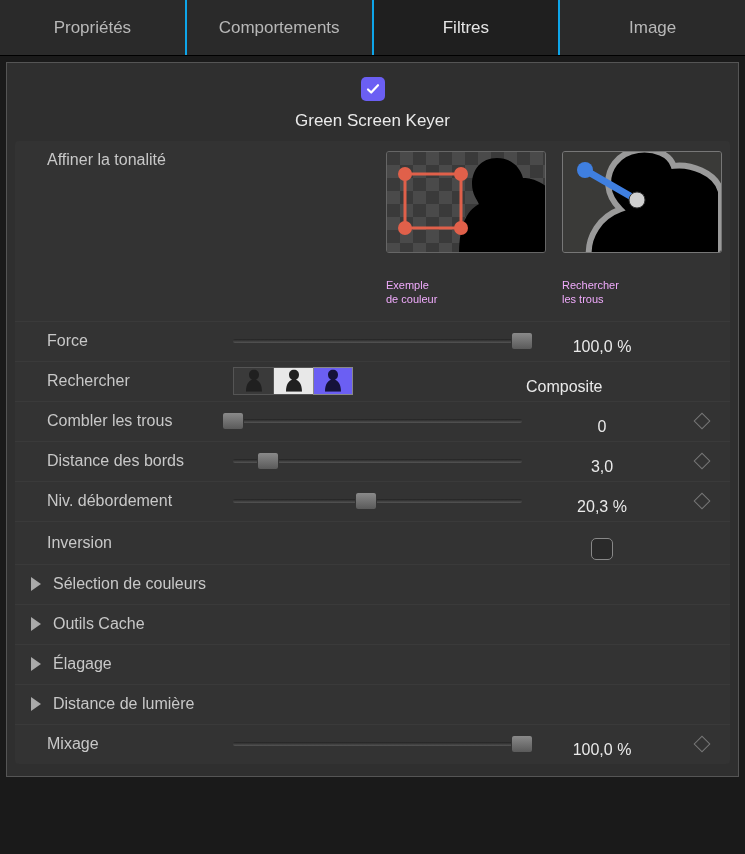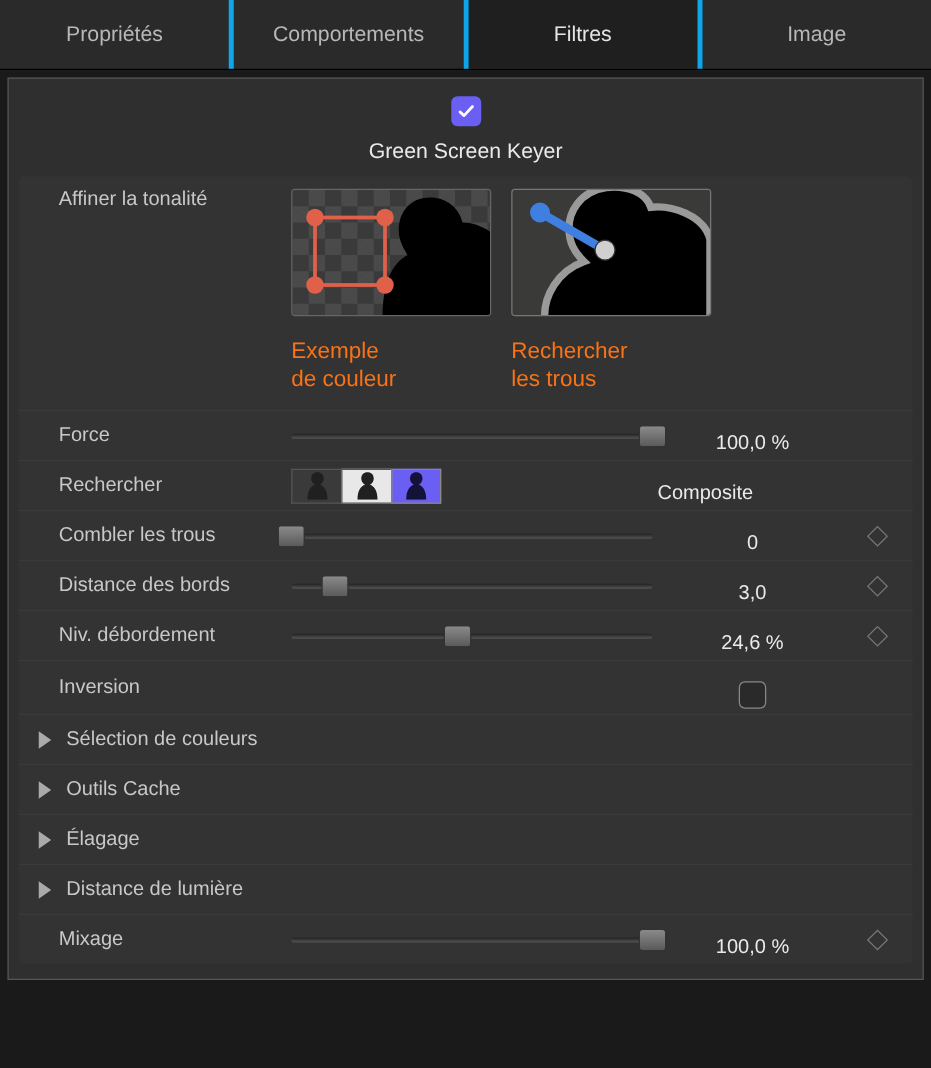--- a/index.html
+++ b/index.html
@@ -25,7 +25,7 @@
   justify-content: center;
   color: #b8b8b8;
   font-size: 17px;
-  border-right: 4px solid #0ea5e9;
+  border-right: 2px solid #0ea5e9;
   cursor: pointer;
 }
 .tab:last-child { border-right: none; }

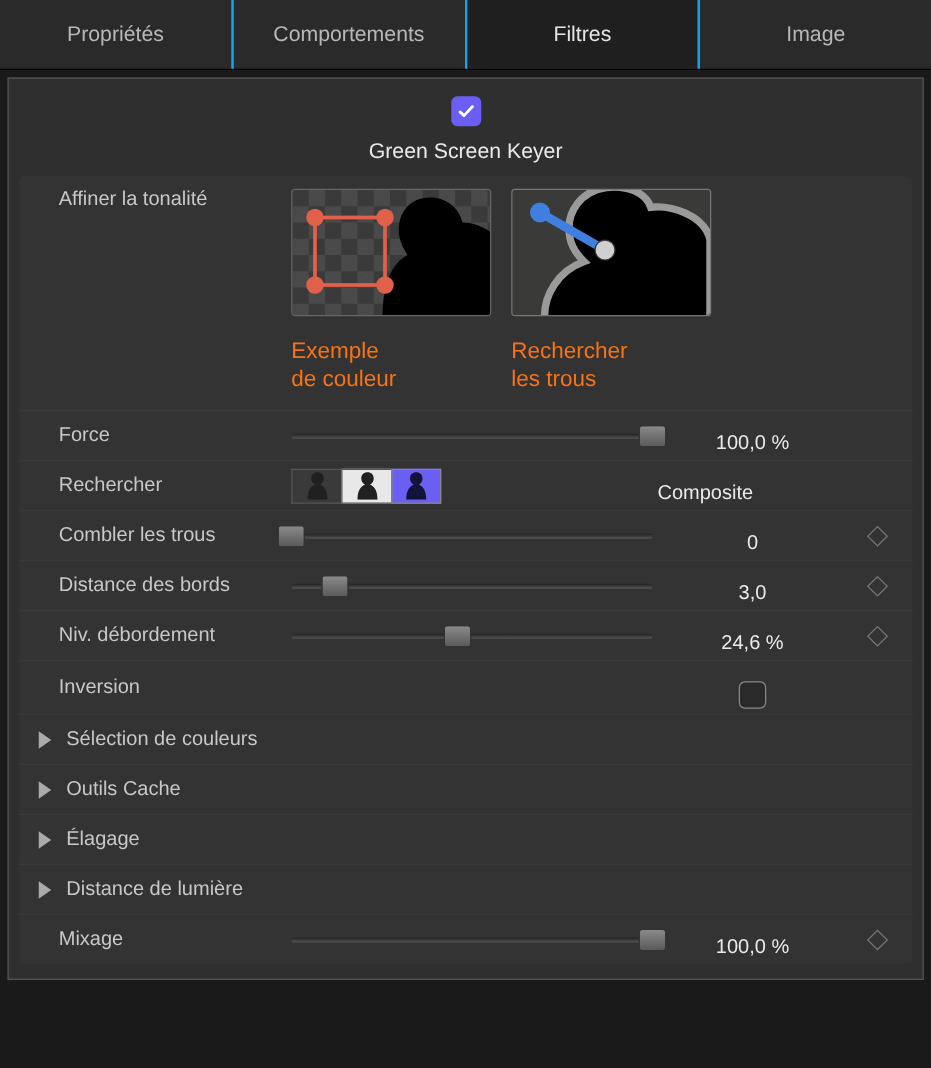--- a/index.html
+++ b/index.html
@@ -62,7 +62,7 @@
   padding: 4px 8px 4px 8px;
   border-top: 1px solid #3a3a3a;
 }
-.row:first-child { border-top: none; }
+.row:first-child { border-top: none; justify-content: space-between; }
 .row .label {
   color: #c8c8c8;
   font-size: 16px;

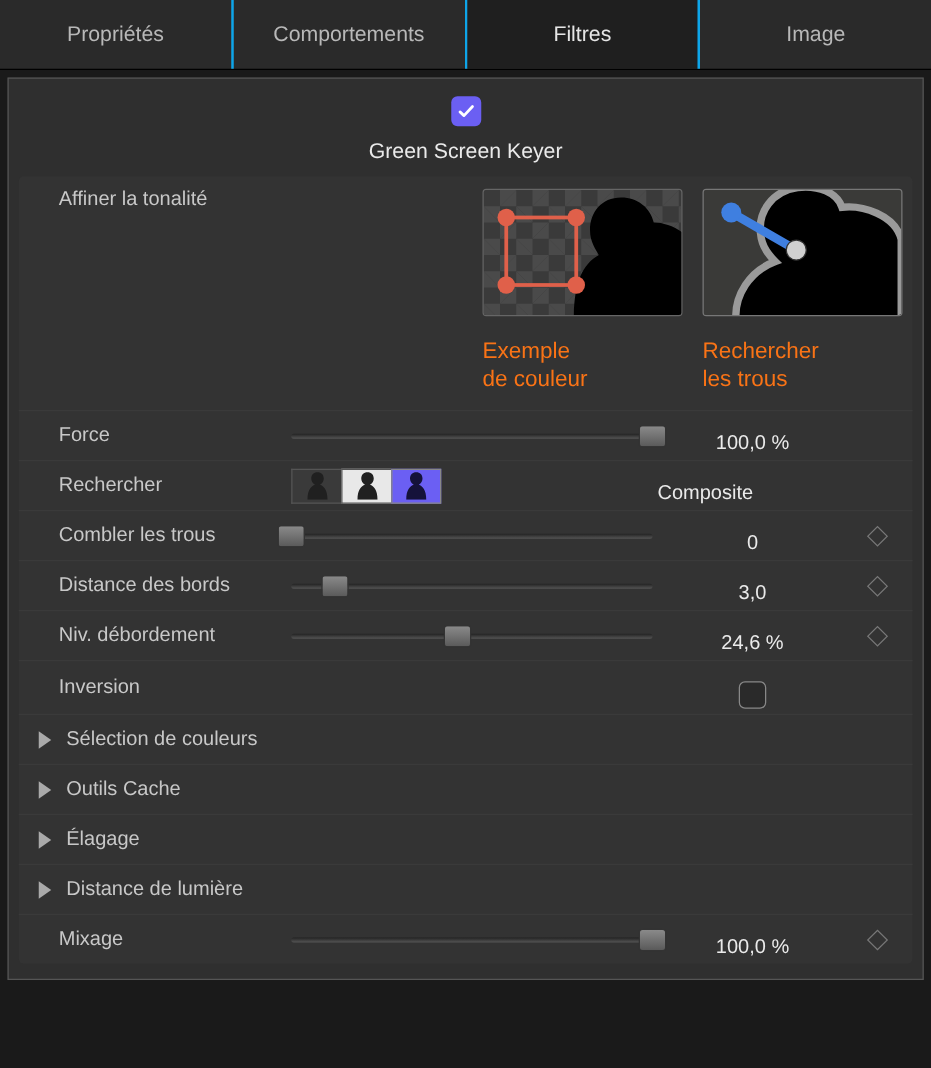--- a/index.html
+++ b/index.html
@@ -123,7 +123,7 @@
   right: -10px; bottom: -4px;
   width: 120px; height: 100px;
 }
-.tool-label { color: #f97316; font-size: 18px; line-height: 1.25; margin-top: 16px; white-space: pre-line; }
+.tool-label { color: #f0abfc; font-size: 11px; line-height: 1.25; margin-top: 26px; white-space: pre-line; }
 .slider-track {
   position: relative;
   height: 4px;

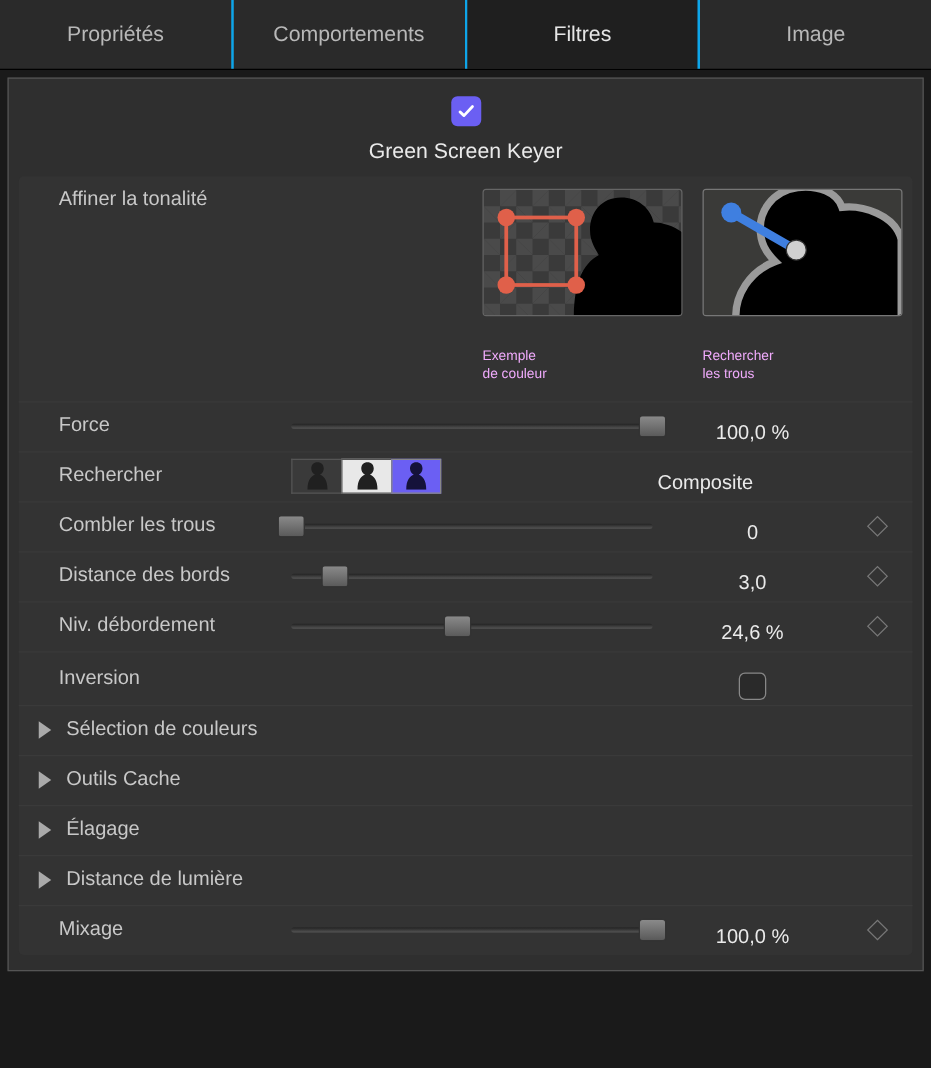--- a/index.html
+++ b/index.html
@@ -333,7 +333,7 @@
           <div class="slider-thumb" style="left:46%"></div>
         </div>
       </div>
-      <div class="value">24,6  %</div>
+      <div class="value">20,3  %</div>
       <div class="kf">
           <div class="diamond"></div>
         </div>

